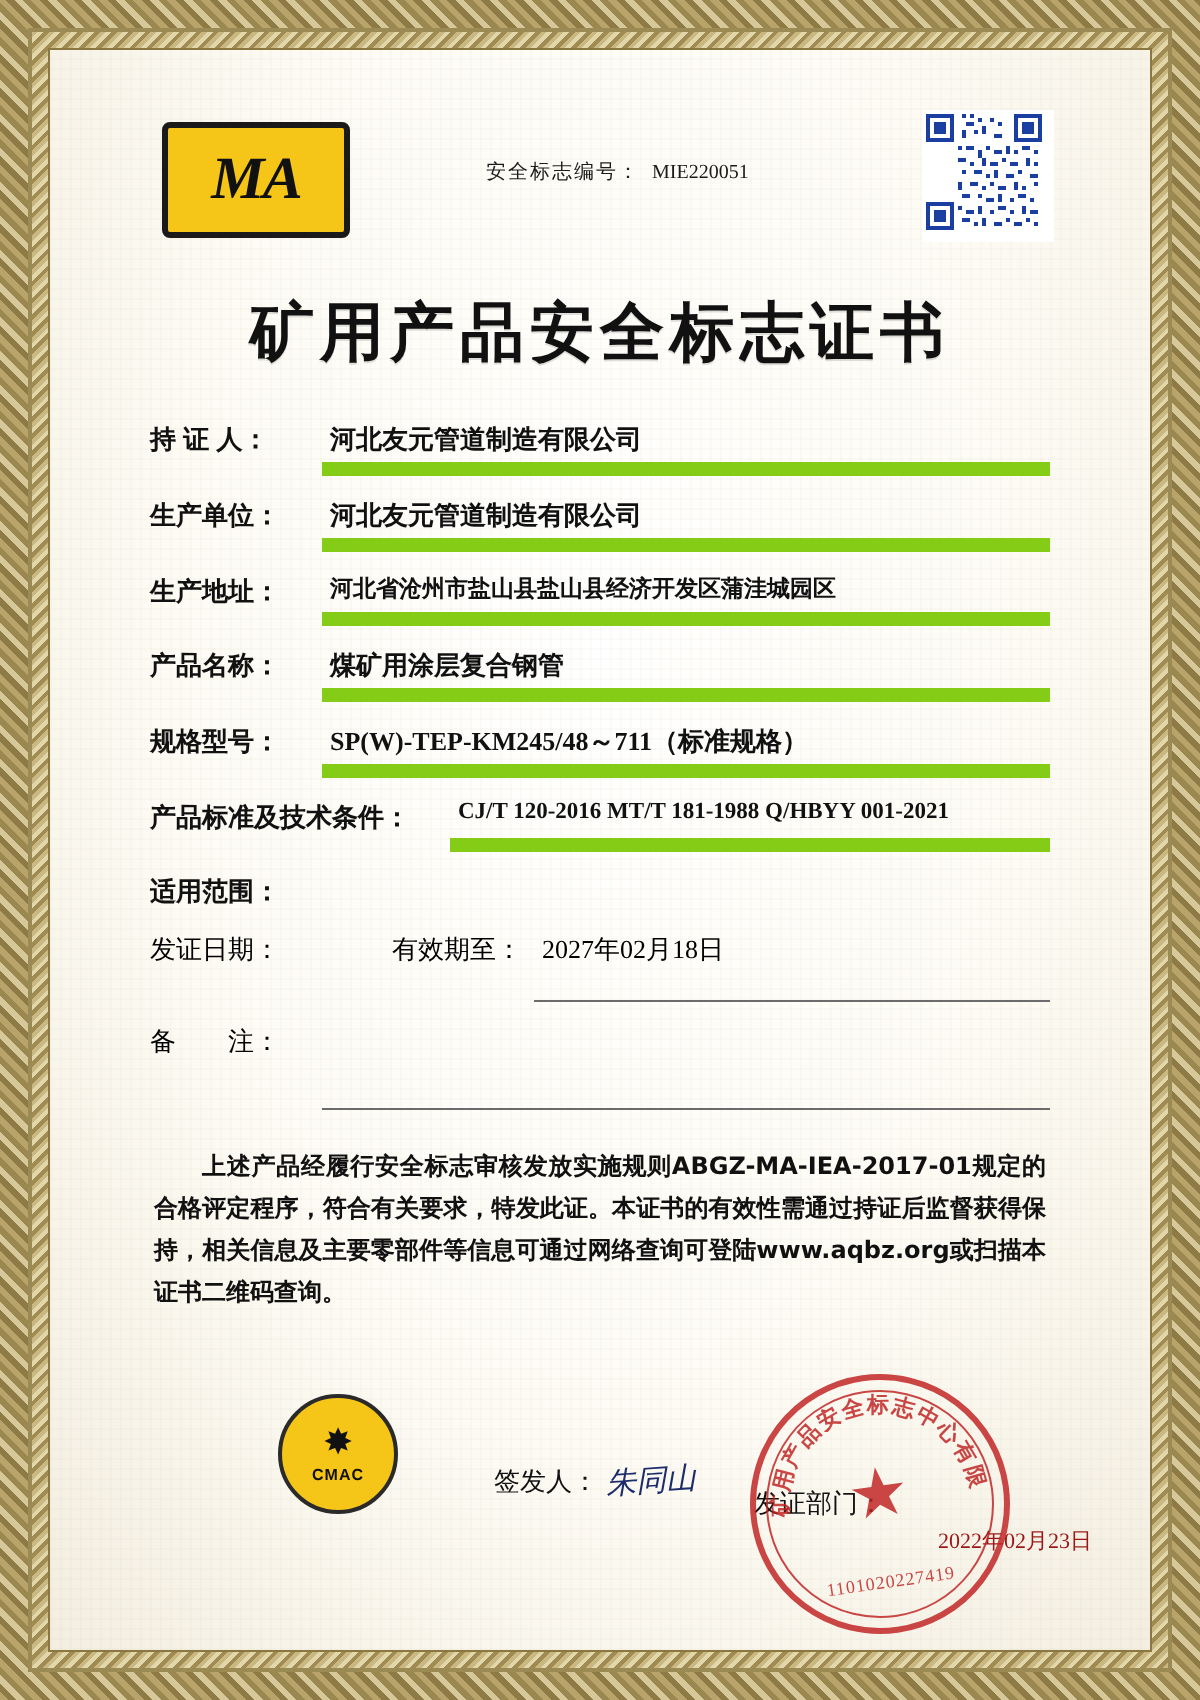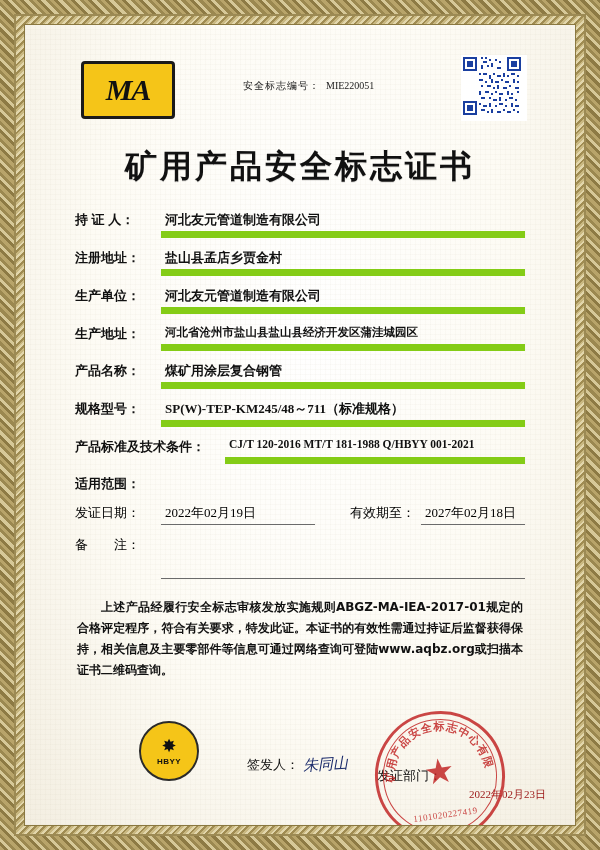--- a/index.html
+++ b/index.html
@@ -493,10 +493,6 @@
             <div class="val">河北友元管道制造有限公司</div>
           </div>
 
-          <div class="row">
-            <div class="lbl">注册地址：</div>
-            <div class="val">盐山县孟店乡贾金村</div>
-          </div>
 
           <div class="row">
             <div class="lbl">生产单位：</div>

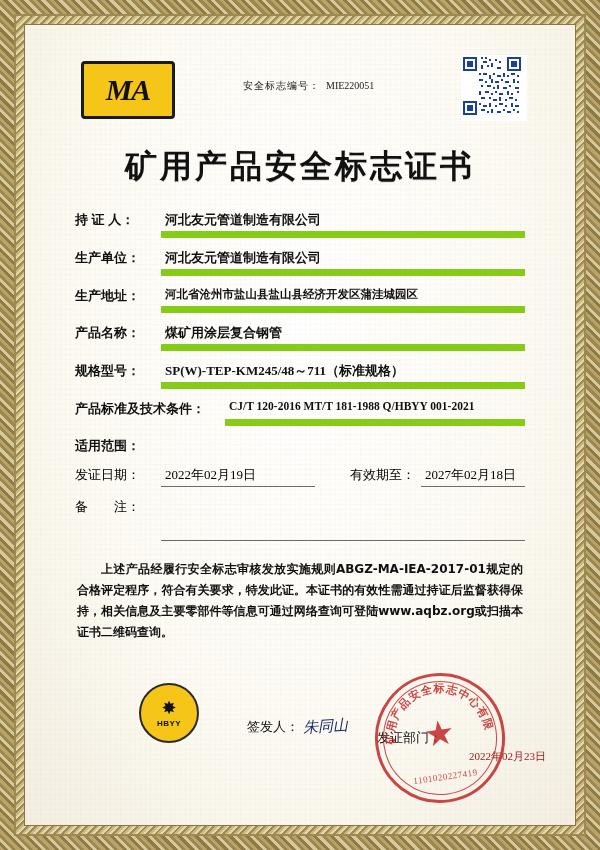--- a/index.html
+++ b/index.html
@@ -525,7 +525,6 @@
 
           <div class="row-dates">
             <div class="lbl">发证日期：</div>
-            <div class="val">2022年02月19日</div>
             <div class="spacer"></div>
             <div class="lbl2">有效期至：</div>
             <div class="val2">2027年02月18日</div>

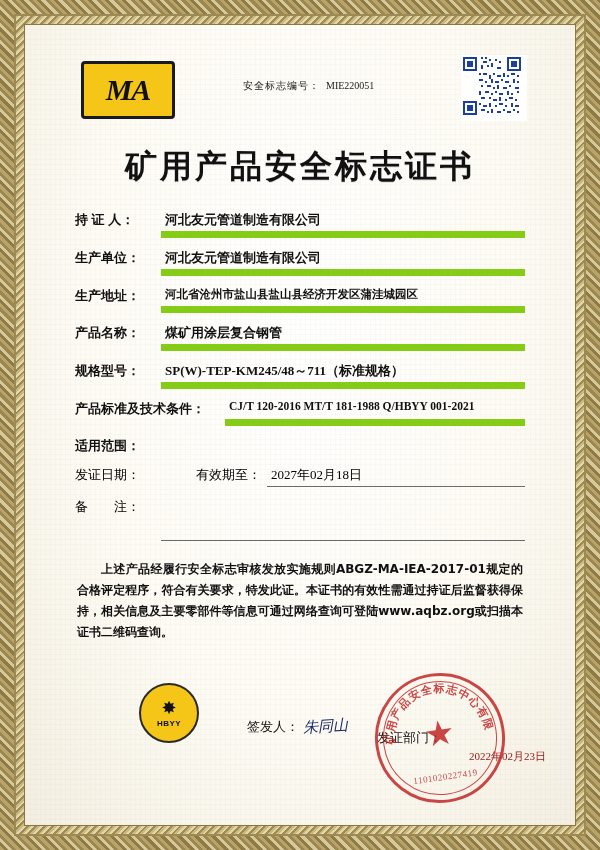--- a/index.html
+++ b/index.html
@@ -212,7 +212,7 @@
   .row-dates .val2 {
     flex: 1;
     border-bottom: 1px solid #6b6b6b;
-    padding-bottom: 2px;
+    padding-bottom: 16px;
     padding-left: 4px;
     font-family: "Liberation Serif", serif;
   }

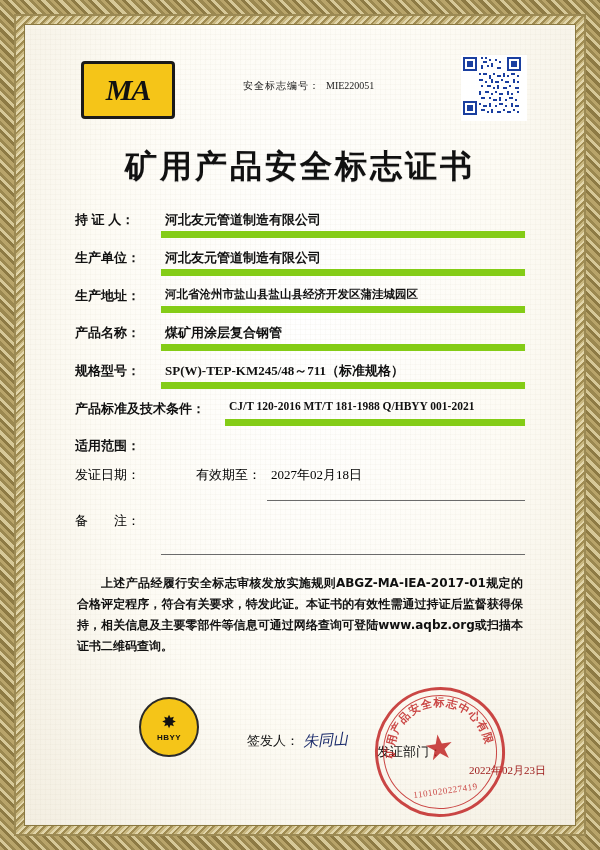--- a/index.html
+++ b/index.html
@@ -543,7 +543,7 @@
 
           <div class="cmac-badge">
             <span class="mark">✸</span>
-            <span class="cmac">HBYY</span>
+            <span class="cmac">CMAC</span>
           </div>
 
           <div class="sign-line">

